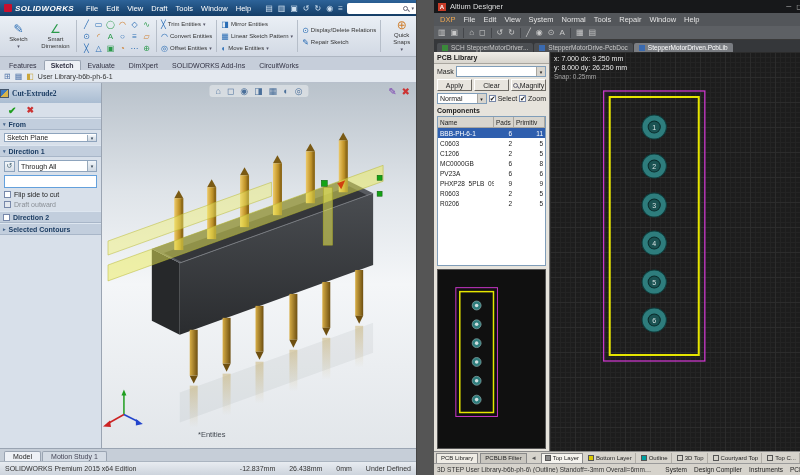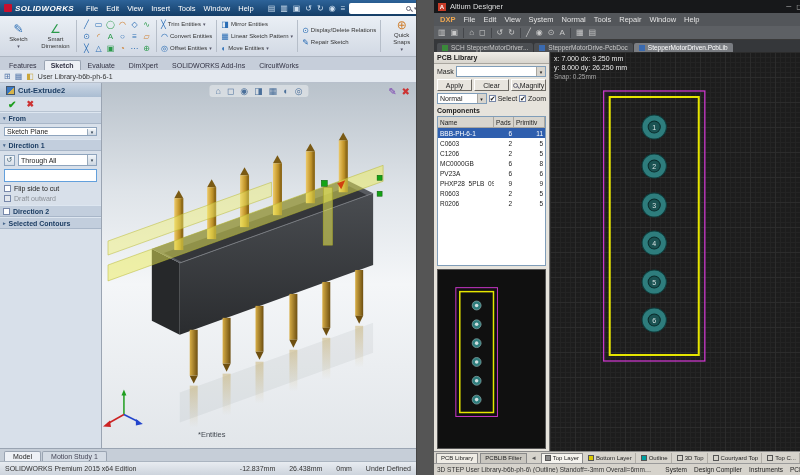--- a/index.html
+++ b/index.html
@@ -136,7 +136,7 @@
         <span>File</span>
         <span>Edit</span>
         <span>View</span>
-        <span>Insert</span>
+        <span>Draft</span>
         <span>Tools</span>
         <span>Window</span>
         <span>Help</span>

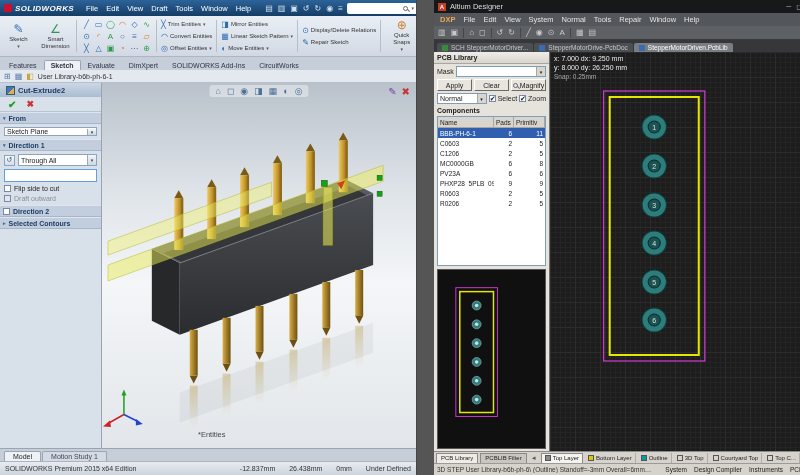--- a/index.html
+++ b/index.html
@@ -70,7 +70,7 @@
 .alt-logo{width:8px;height:8px;background:#c83c28;color:#fff;font-size:6px;display:flex;align-items:center;justify-content:center;font-weight:bold;flex:none;}
 .alt-winctl{margin-left:auto;display:flex;gap:5px;color:#bbb;font-size:7px;}
 .alt-menus{height:13px;background:#53565a;display:flex;align-items:center;gap:8px;padding:0 6px;font-size:7.5px;color:#e3e3e3;}
-.alt-menus .dxp{color:#f0a850;font-weight:bold;text-align:right;}
+.alt-menus .dxp{color:#f0a850;font-weight:normal;text-align:right;}
 .alt-tools{height:14px;background:#5d6064;display:flex;align-items:center;gap:5px;padding:0 4px;font-size:8px;color:#c9c9c9;border-bottom:1px solid #3a3a3a;overflow:hidden;}
 .tsep{width:1px;height:10px;background:#44464a;flex:none;}
 .alt-doctabs{height:12px;background:#35373a;display:flex;align-items:flex-end;padding-left:3px;gap:1px;font-size:6.5px;overflow:hidden;}

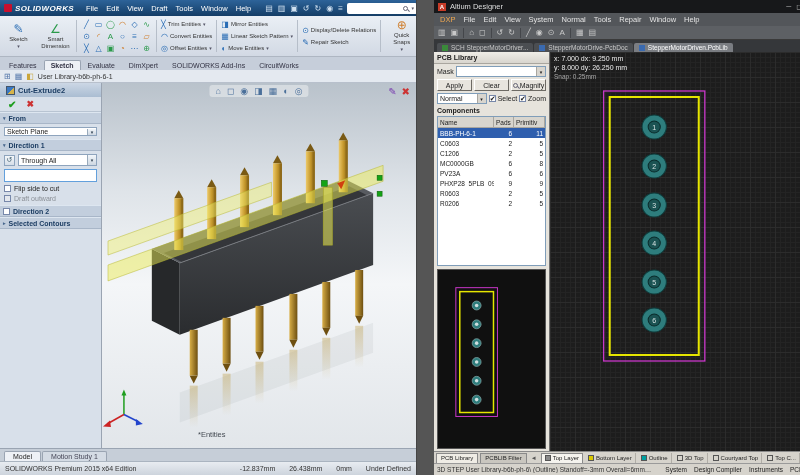--- a/index.html
+++ b/index.html
@@ -39,7 +39,7 @@
 .crumb-ic{color:#5577aa;font-size:8px;}
 .sw-main{position:absolute;top:83px;left:0;right:0;bottom:27px;display:flex;}
 .sw-pm{width:102px;flex:none;background:#d8e0ea;border-right:1px solid #9aa4b2;font-size:7px;overflow:hidden;}
-.pm-head{height:14px;background:linear-gradient(#ccd7e5,#aabdd2);display:flex;align-items:center;gap:3px;padding:0 6px;font-weight:bold;font-size:7.5px;color:#1c3d63;}
+.pm-head{height:20px;background:linear-gradient(#ccd7e5,#aabdd2);display:flex;align-items:center;gap:3px;padding:0 0;font-weight:bold;font-size:7.5px;color:#1c3d63;font-family:Liberation Serif, serif;}
 .pm-ic{width:9px;height:9px;background:linear-gradient(135deg,#3a78c2 50%,#d7b44a 50%);border:1px solid #44556a;flex:none;}
 .pm-actions{height:15px;display:flex;align-items:center;gap:10px;padding:0 8px;border-bottom:1px solid #b8c4d2;}
 .ck{color:#1f9e1f;font-size:10px;font-weight:bold;}

